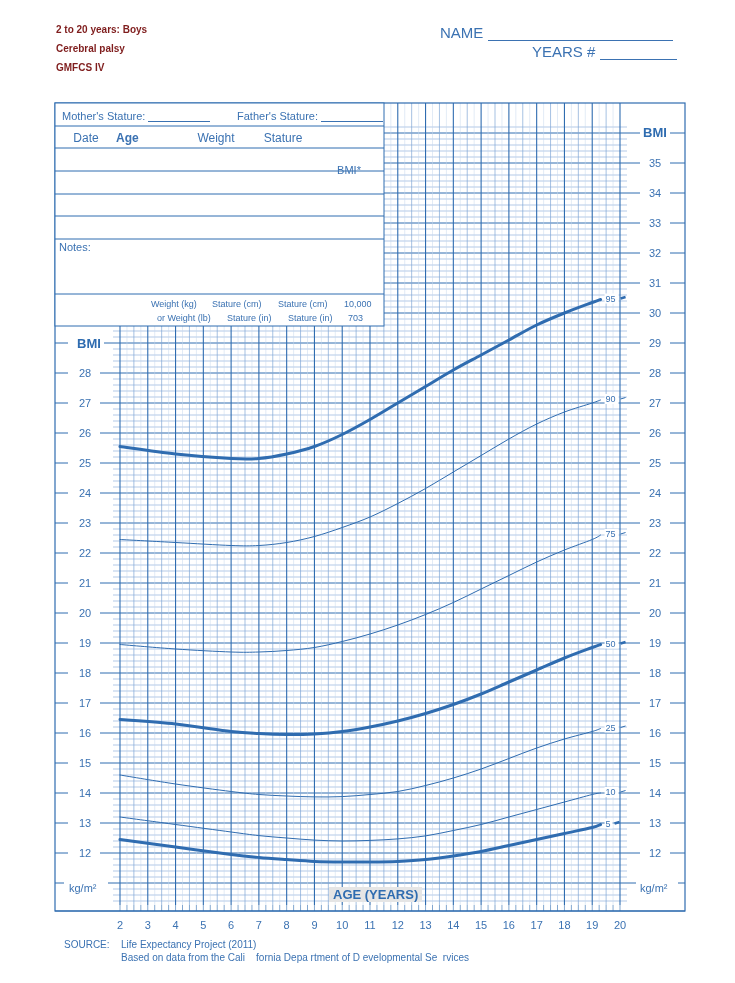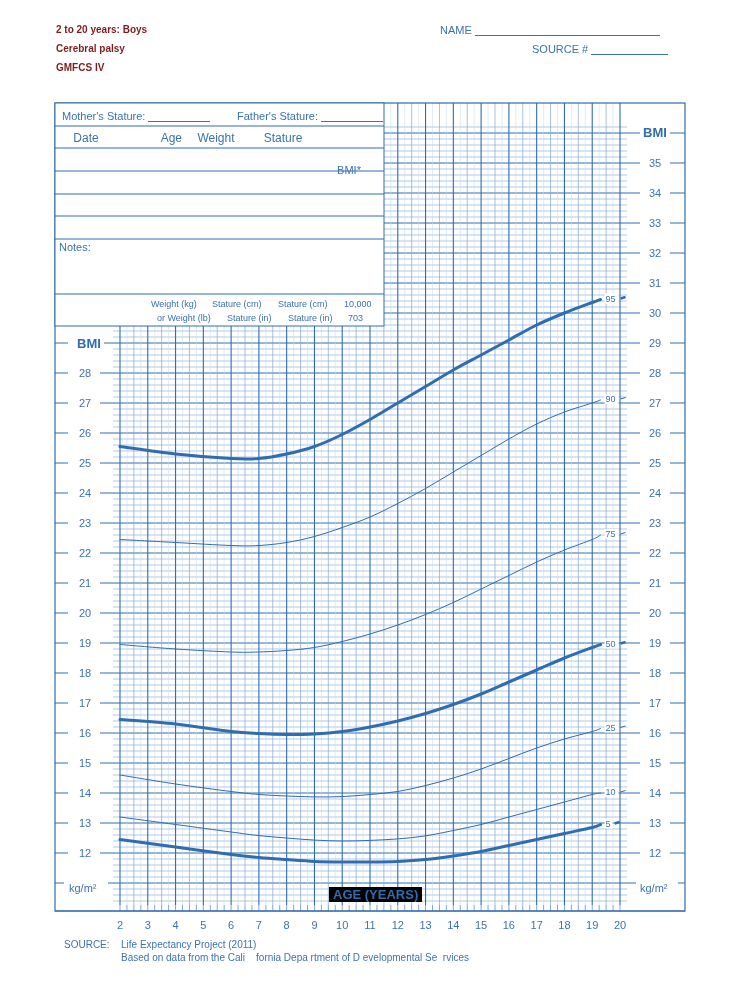--- a/index.html
+++ b/index.html
@@ -6,7 +6,7 @@
   body{width:735px;height:983px;position:relative;overflow:hidden;font-family:"Liberation Sans",sans-serif;color:#2a64a8;}
   .abs{position:absolute;}
   .hdr-title{left:56px;font-weight:bold;font-size:10px;color:#7f1d1d;line-height:19px;}
-  .namefield{font-size:11px;color:#3b72b2;}
+  .namefield{font-size:15px;color:#3b72b2;}
   .uline{display:inline-block;border-bottom:1px solid #3b72b2;height:10px;vertical-align:bottom;}
   #chart-svg{position:absolute;left:0;top:0;}
   .box-text{font-size:11px;color:#3b72b2;}

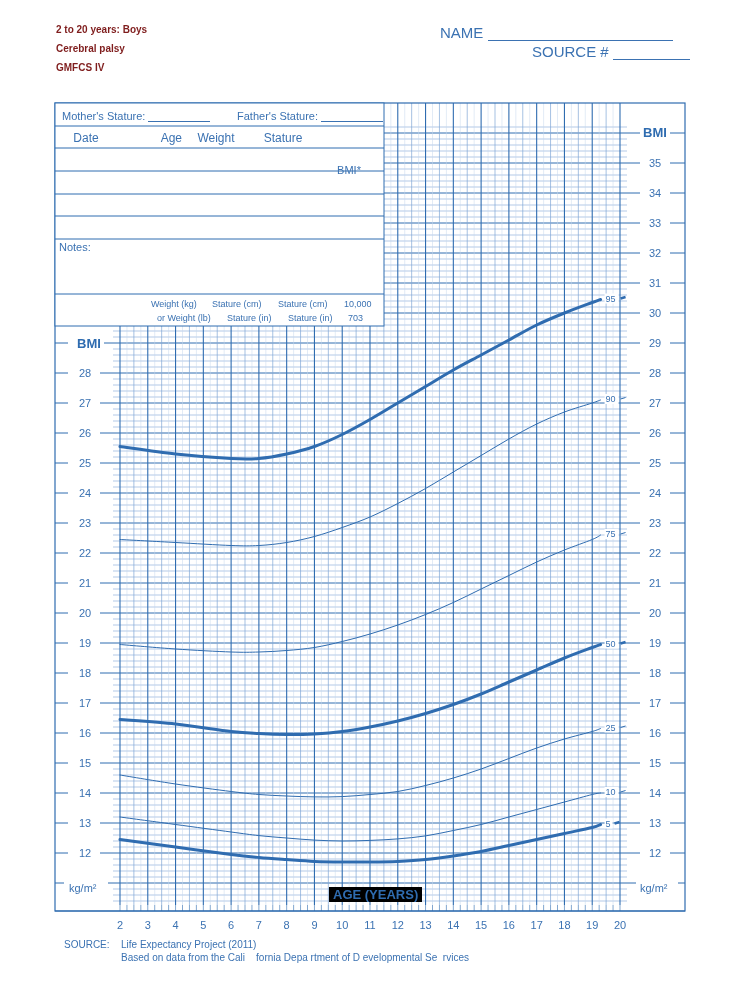--- a/index.html
+++ b/index.html
@@ -26,7 +26,7 @@
   <span class="uline" style="width:185px;"></span>
 </div>
 <div class="abs namefield" style="left:532px;top:43px;">
-  <span>SOURCE #</span>
+  <span>YEARS #</span>
   <span class="uline" style="width:77px;"></span>
 </div>
 

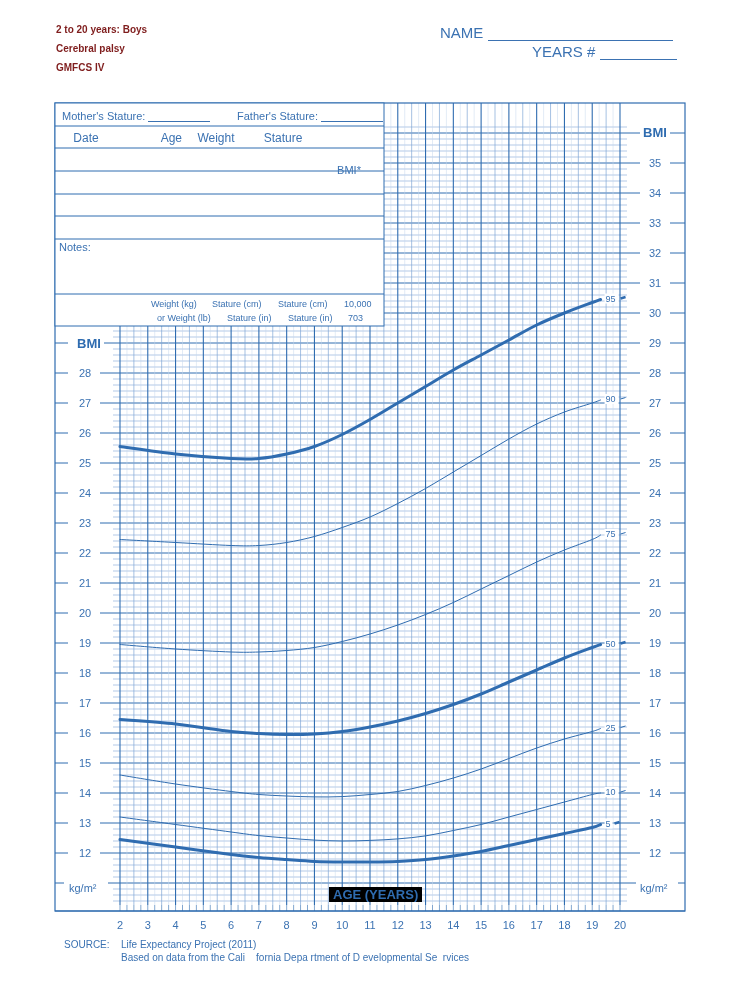--- a/index.html
+++ b/index.html
@@ -517,7 +517,7 @@
 </div>
 <div class="abs box-text" style="left:56px;top:131px;width:328px;display:flex;">
   <span style="width:60px;text-align:center;font-size:12px;">Date</span>
-  <span style="width:66px;text-align:right;font-size:12px;">Age</span>
+  <span style="width:66px;text-align:left;font-size:12px;font-weight:bold;">Age</span>
   <span style="width:68px;text-align:center;font-size:12px;">Weight</span>
   <span style="width:66px;text-align:center;font-size:12px;">Stature</span>
   <span style="width:66px;text-align:center;font-size:11px;margin-top:33px;">BMI*</span>

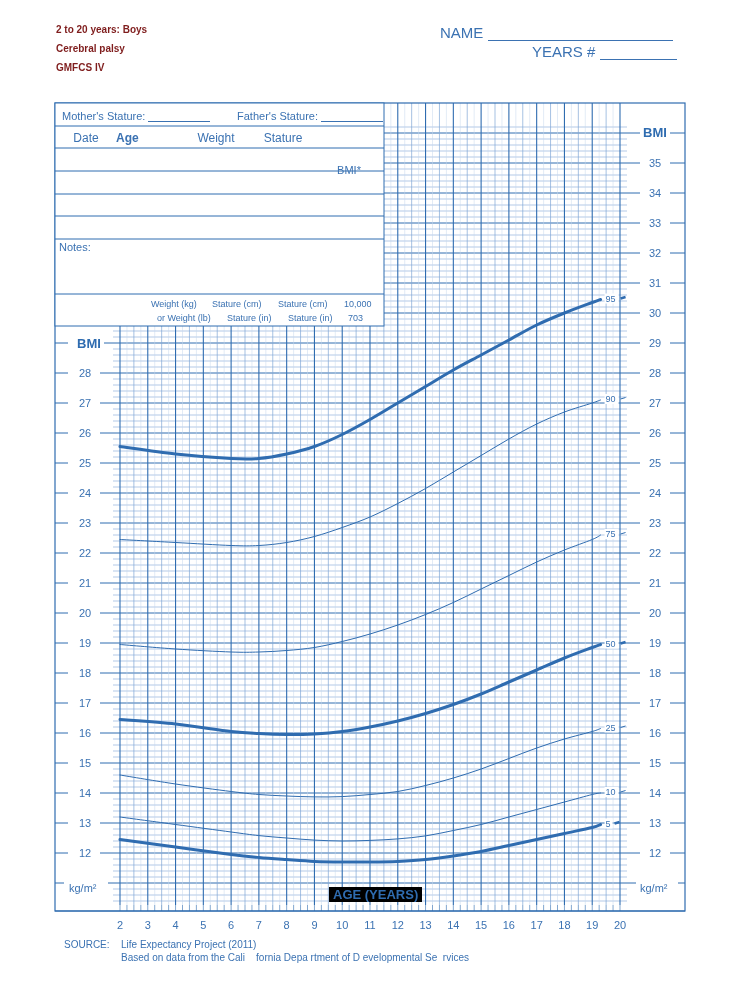--- a/index.html
+++ b/index.html
@@ -542,7 +542,7 @@
 <div class="abs" style="left:641px;top:125px;font-weight:bold;font-size:13px;color:#2f6cb0;background:#fff;padding:0 2px;">BMI</div>
 <div class="abs" style="left:69px;top:882px;font-size:11px;color:#3b72b2;">kg/m²</div>
 <div class="abs" style="left:640px;top:882px;font-size:11px;color:#3b72b2;">kg/m²</div>
-<div class="abs" style="left:329px;top:887px;font-weight:bold;font-size:13px;color:#2f6cb0;background:#000000;padding:0 4px;">AGE (YEARS)</div>
+<div class="abs" style="left:329px;top:887px;font-weight:bold;font-size:13px;color:#2f6cb0;background:#e5e5e5;padding:0 4px;">AGE (YEARS)</div>
 
 <div class="abs src" style="left:56px;top:939px;">SOURCE:</div>
 <div class="abs src" style="left:113px;top:939px;">Life Expectancy Project (2011)</div>

